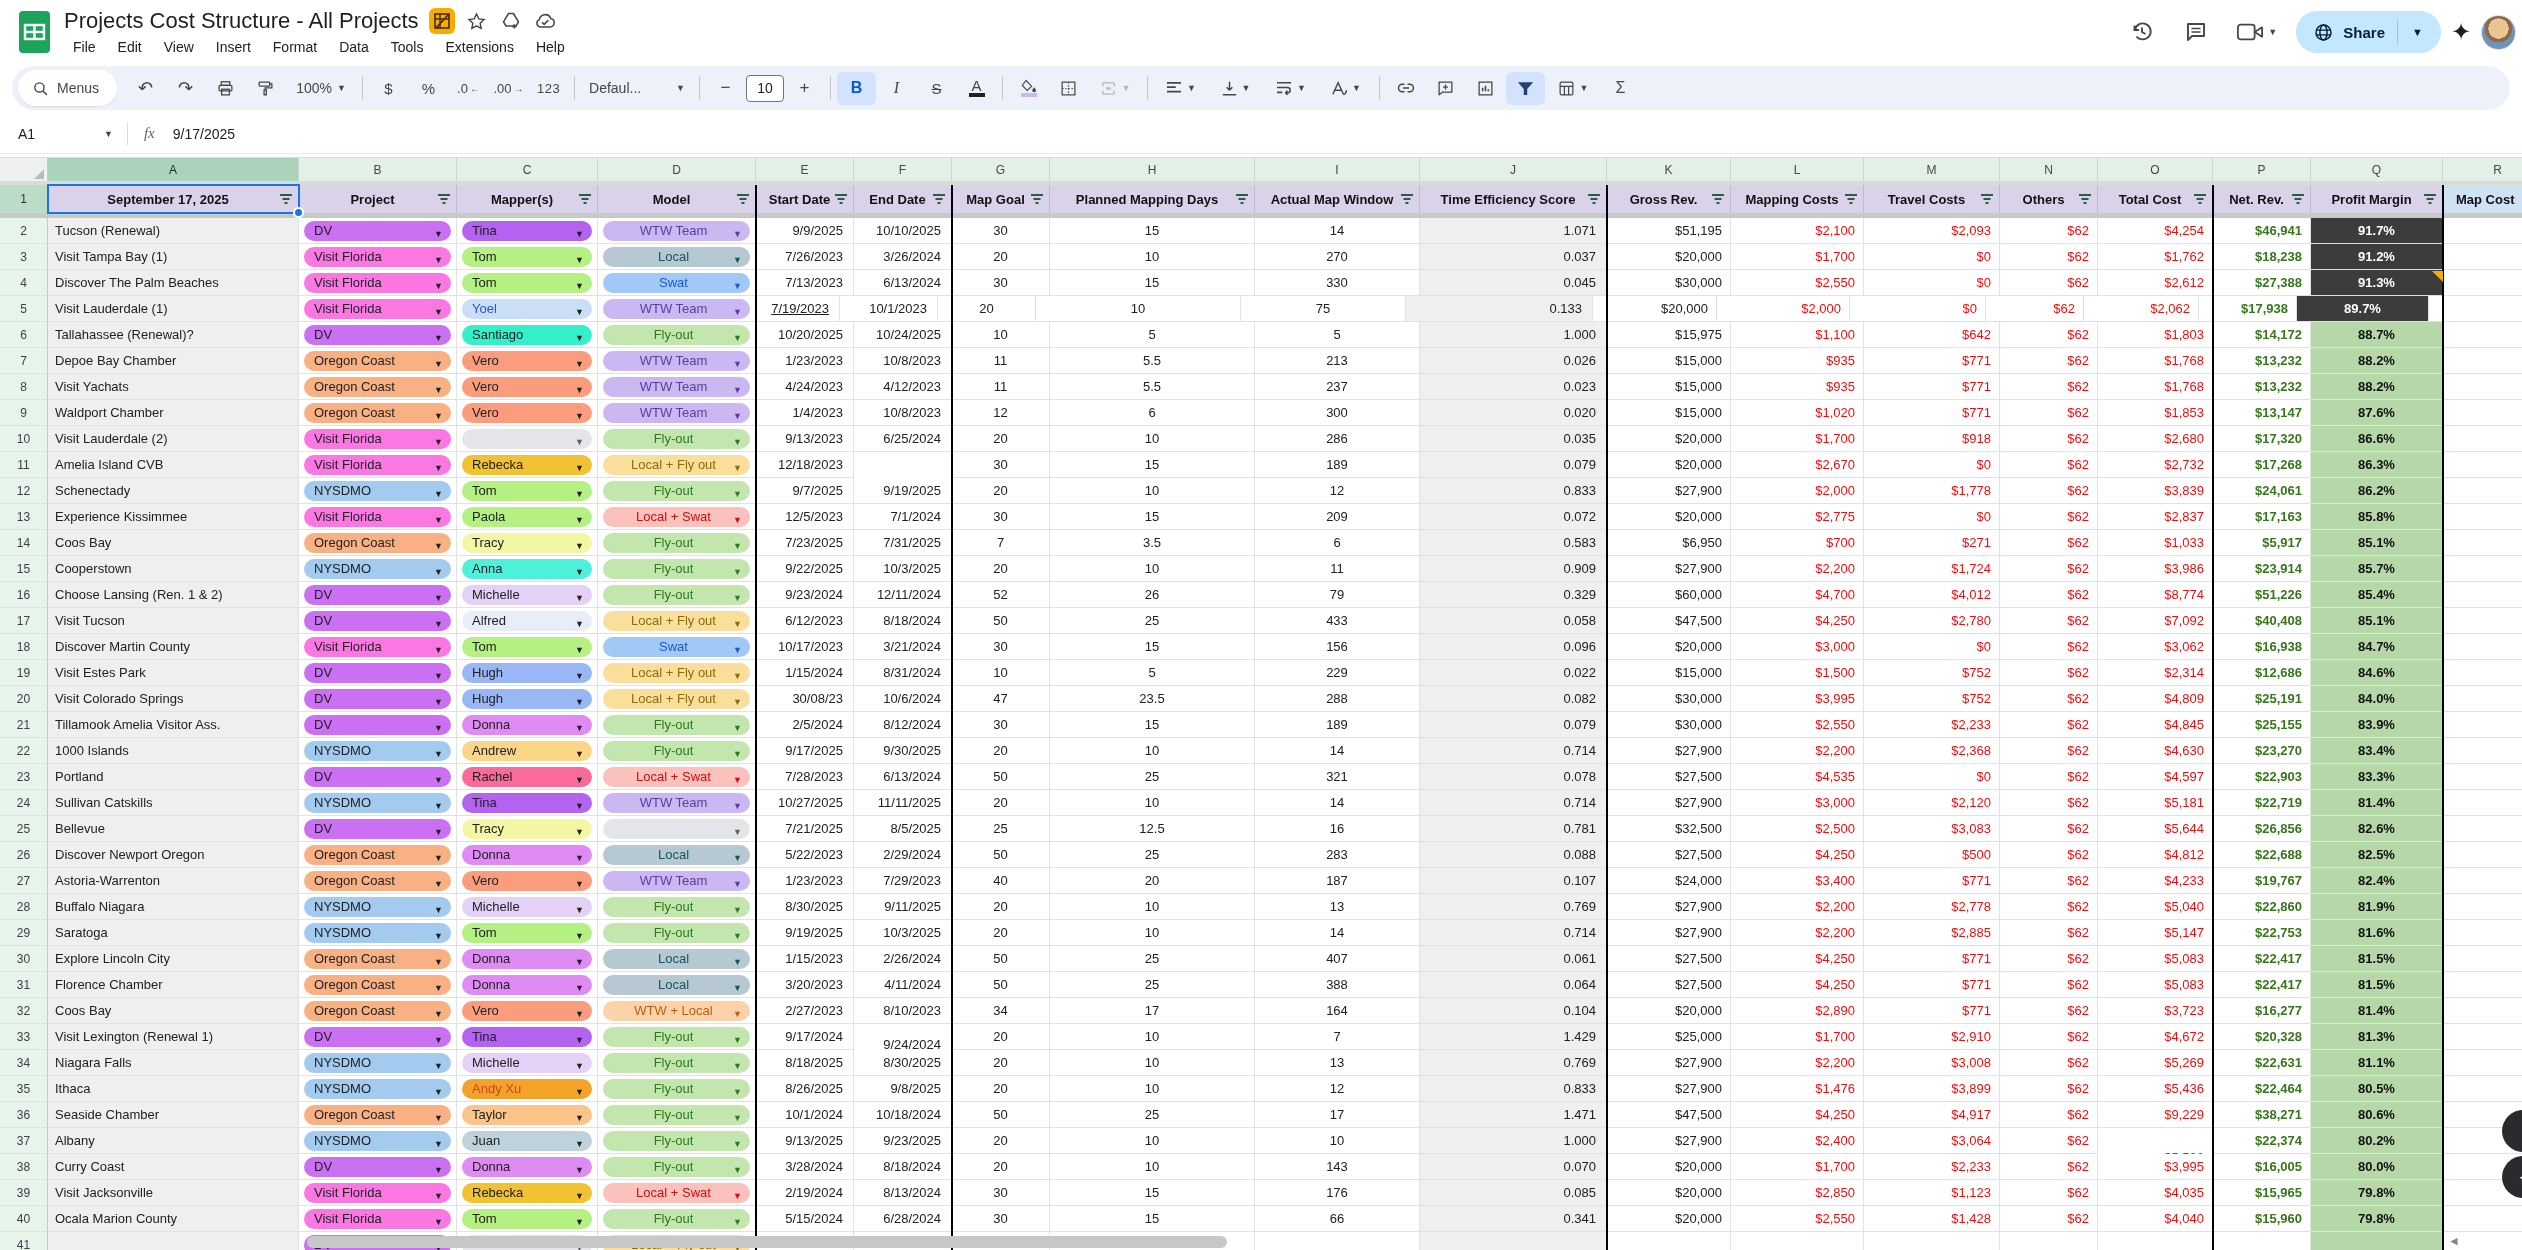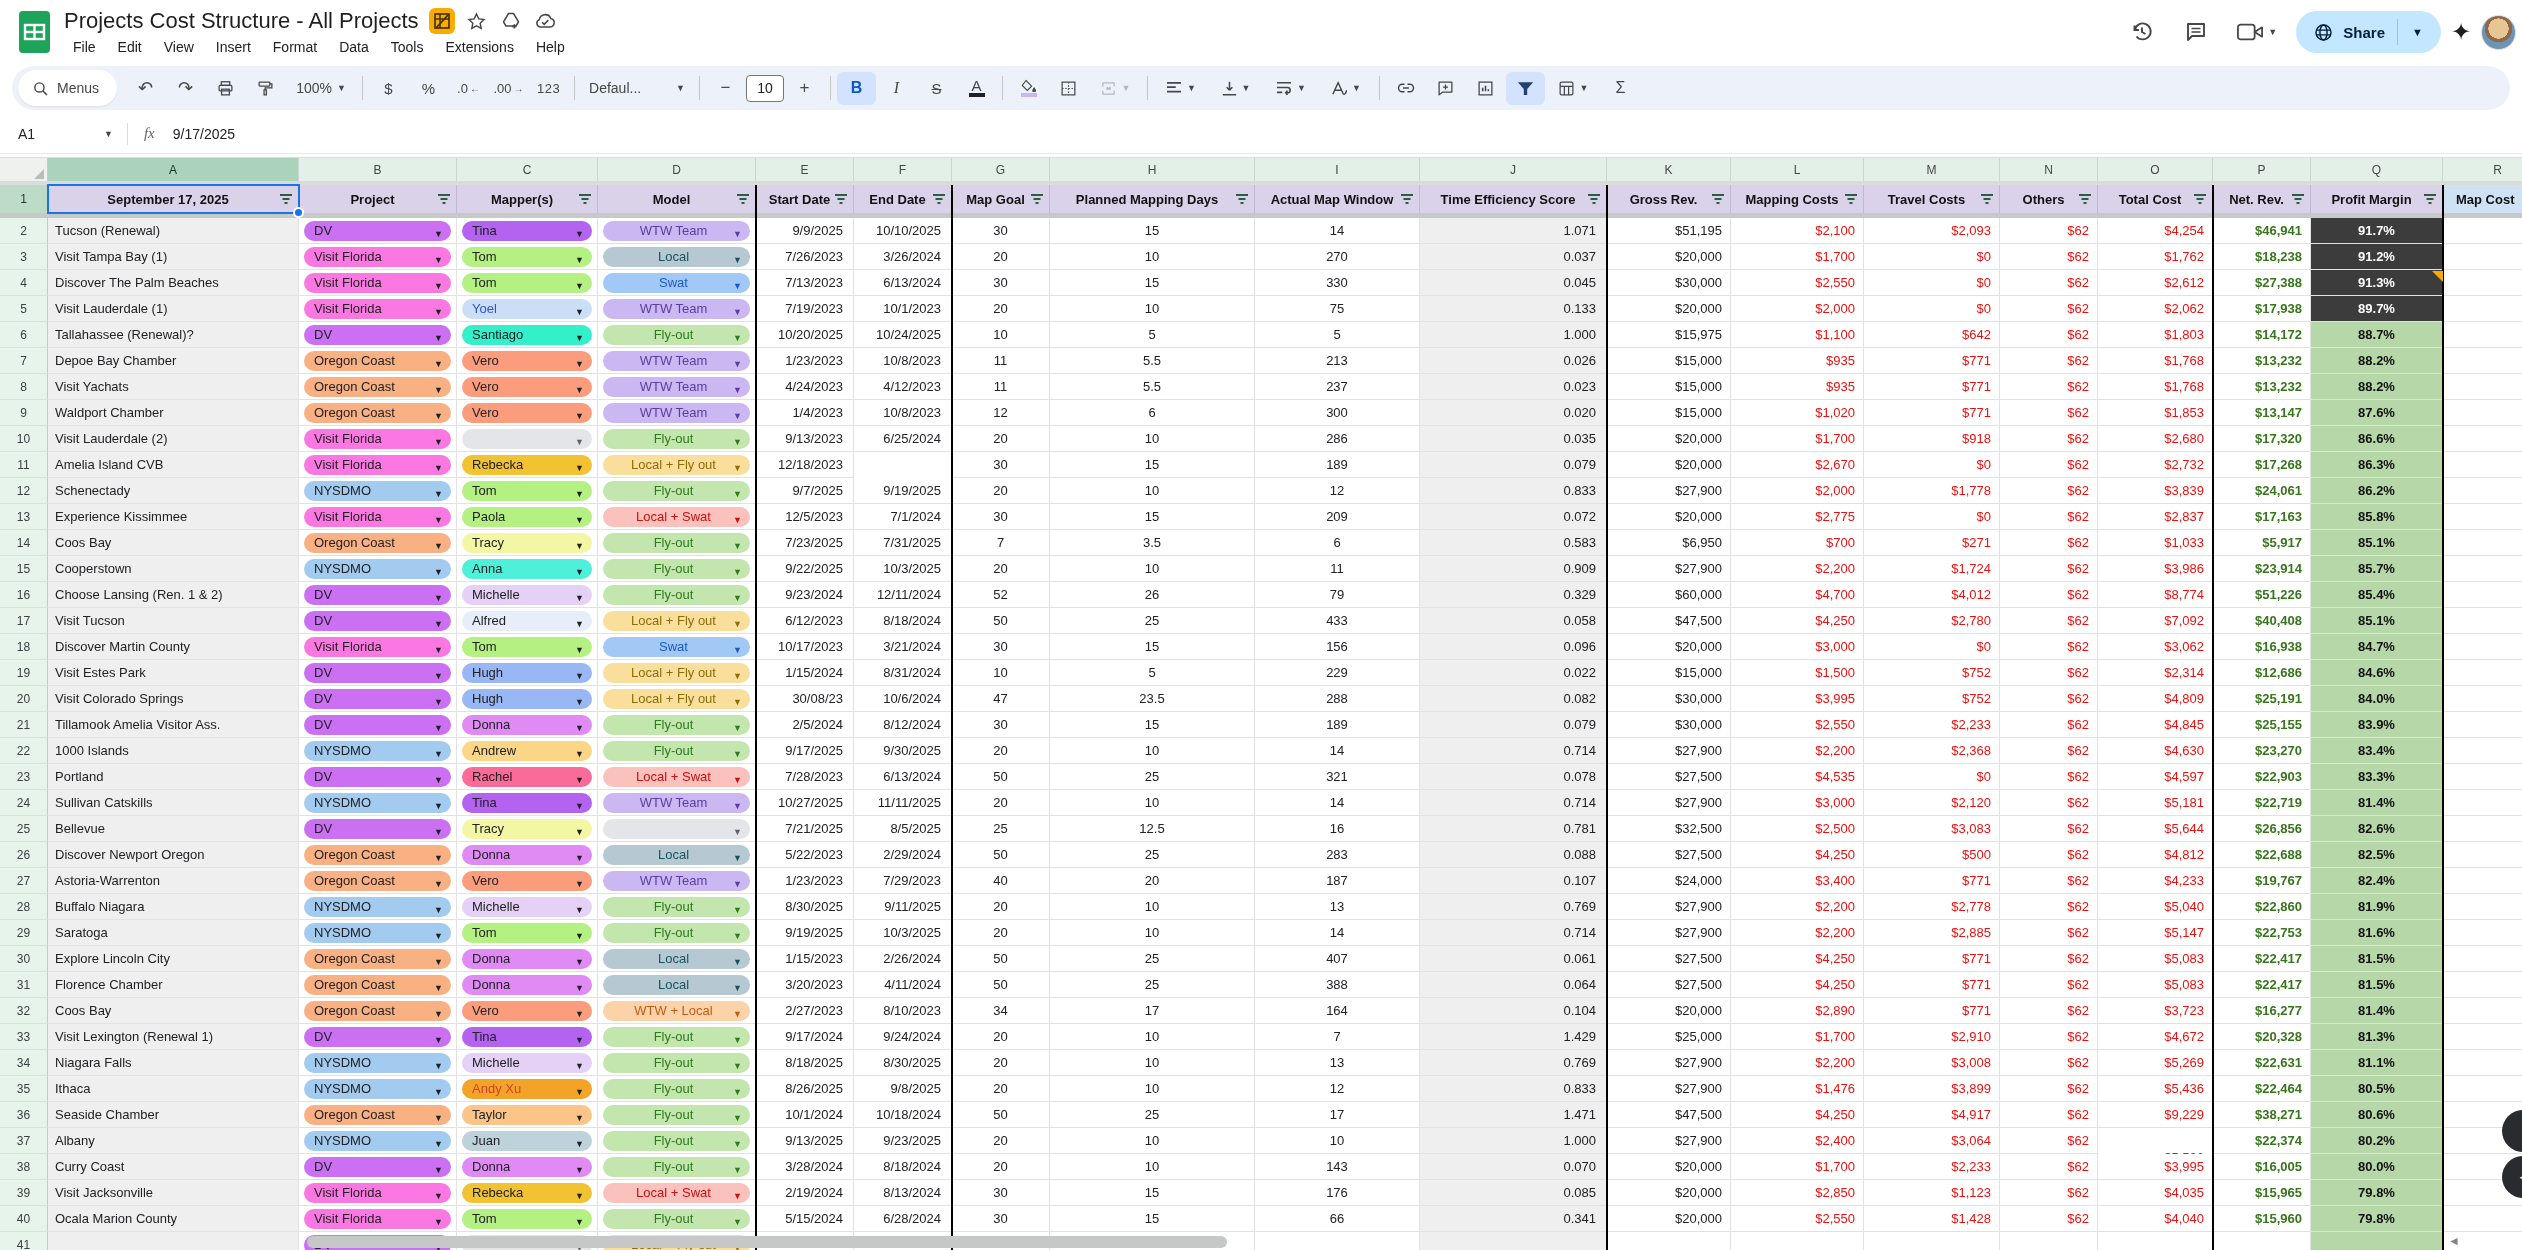--- a/index.html
+++ b/index.html
@@ -684,7 +684,7 @@
           <span class="arr" style="color: rgb(91, 61, 158);">▼</span>
         </div>
       </div>
-      <div class="cell c-date" style="width: 98px;">7/19/2023</div>
+      <div class="cell c-date" style="width: 84px; text-decoration: underline;">7/19/2023</div>
       <div class="cell c-date" style="width: 98px;">10/1/2023</div>
       <div class="cell c-mid" style="width: 98px;">20</div>
       <div class="cell c-mid" style="width: 205px;">10</div>

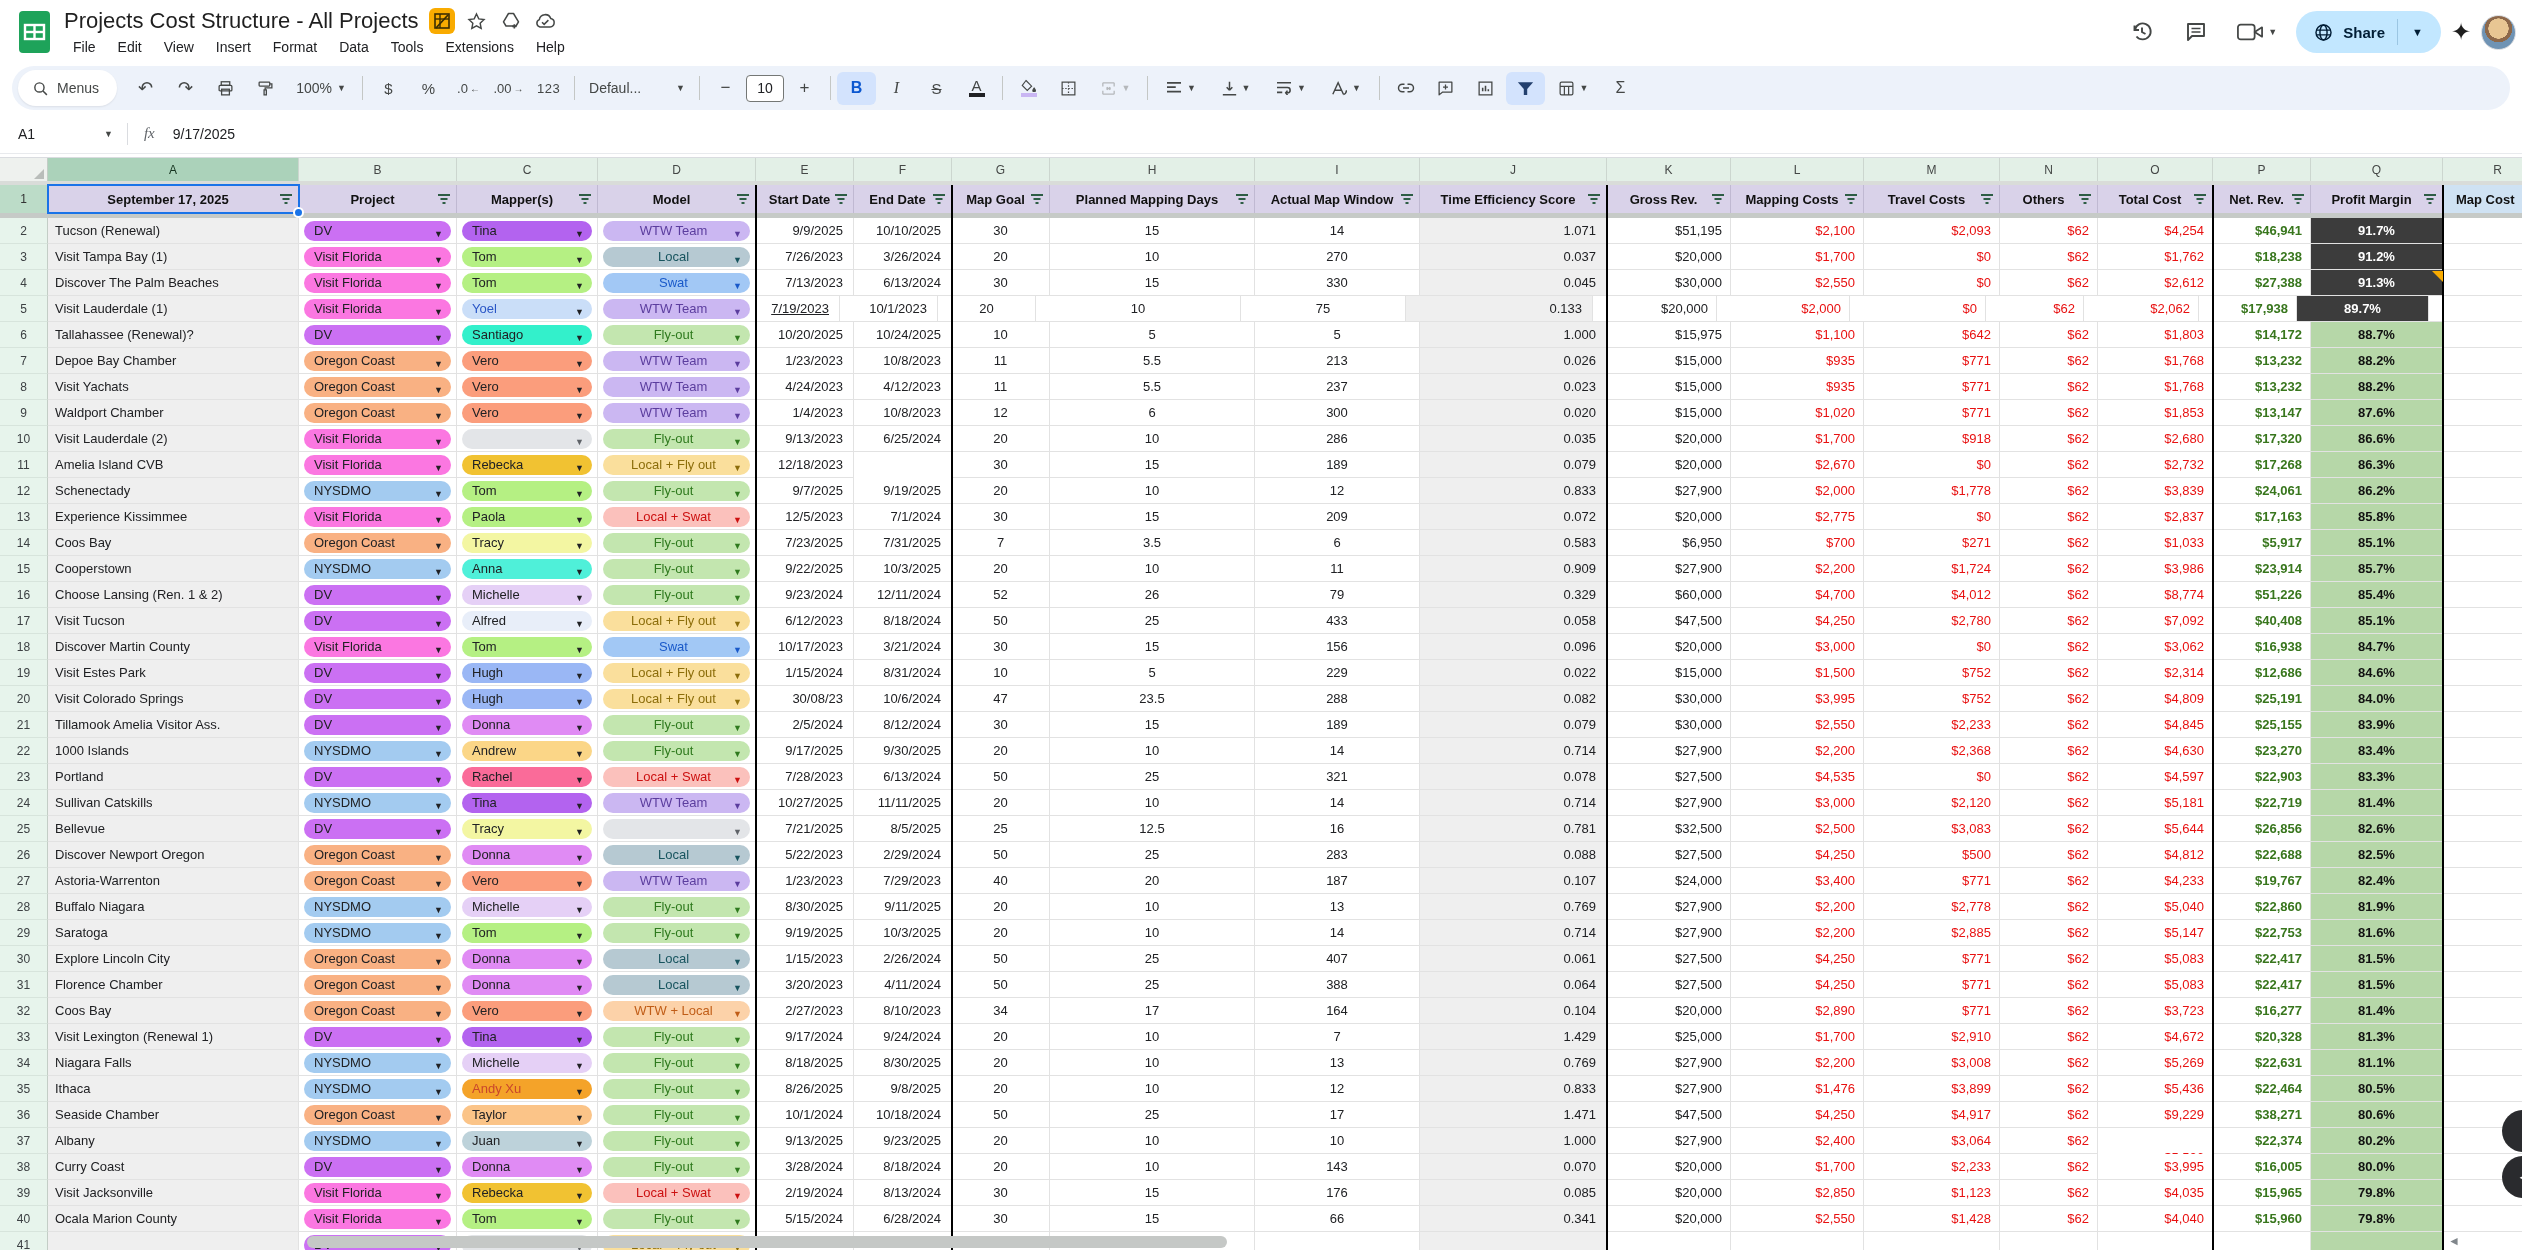--- a/index.html
+++ b/index.html
@@ -1693,7 +1693,7 @@
         </div>
       </div>
       <div class="cell c-date" style="width: 98px;">9/17/2024</div>
-      <div class="cell c-date" style="width: 98px;">9/24/2024</div>
+      <div class="cell c-date" style="width: 98px; margin-top: 8px;">9/24/2024</div>
       <div class="cell c-mid" style="width: 98px;">20</div>
       <div class="cell c-mid" style="width: 205px;">10</div>
       <div class="cell c-mid" style="width: 165px;">7</div>

